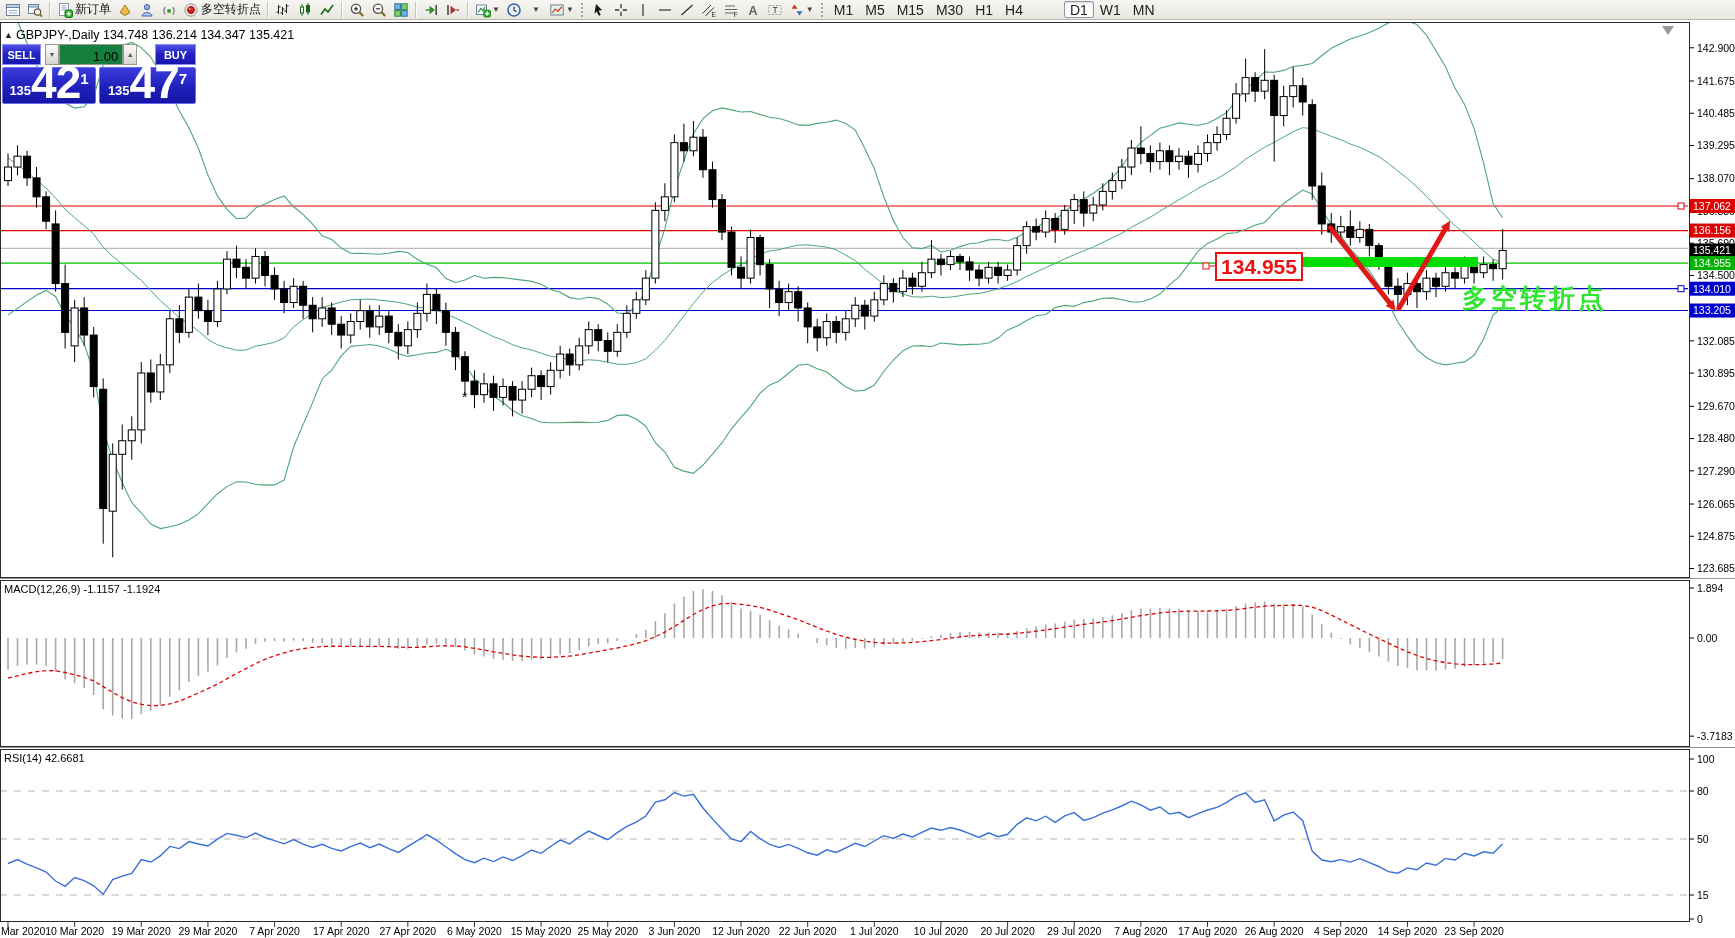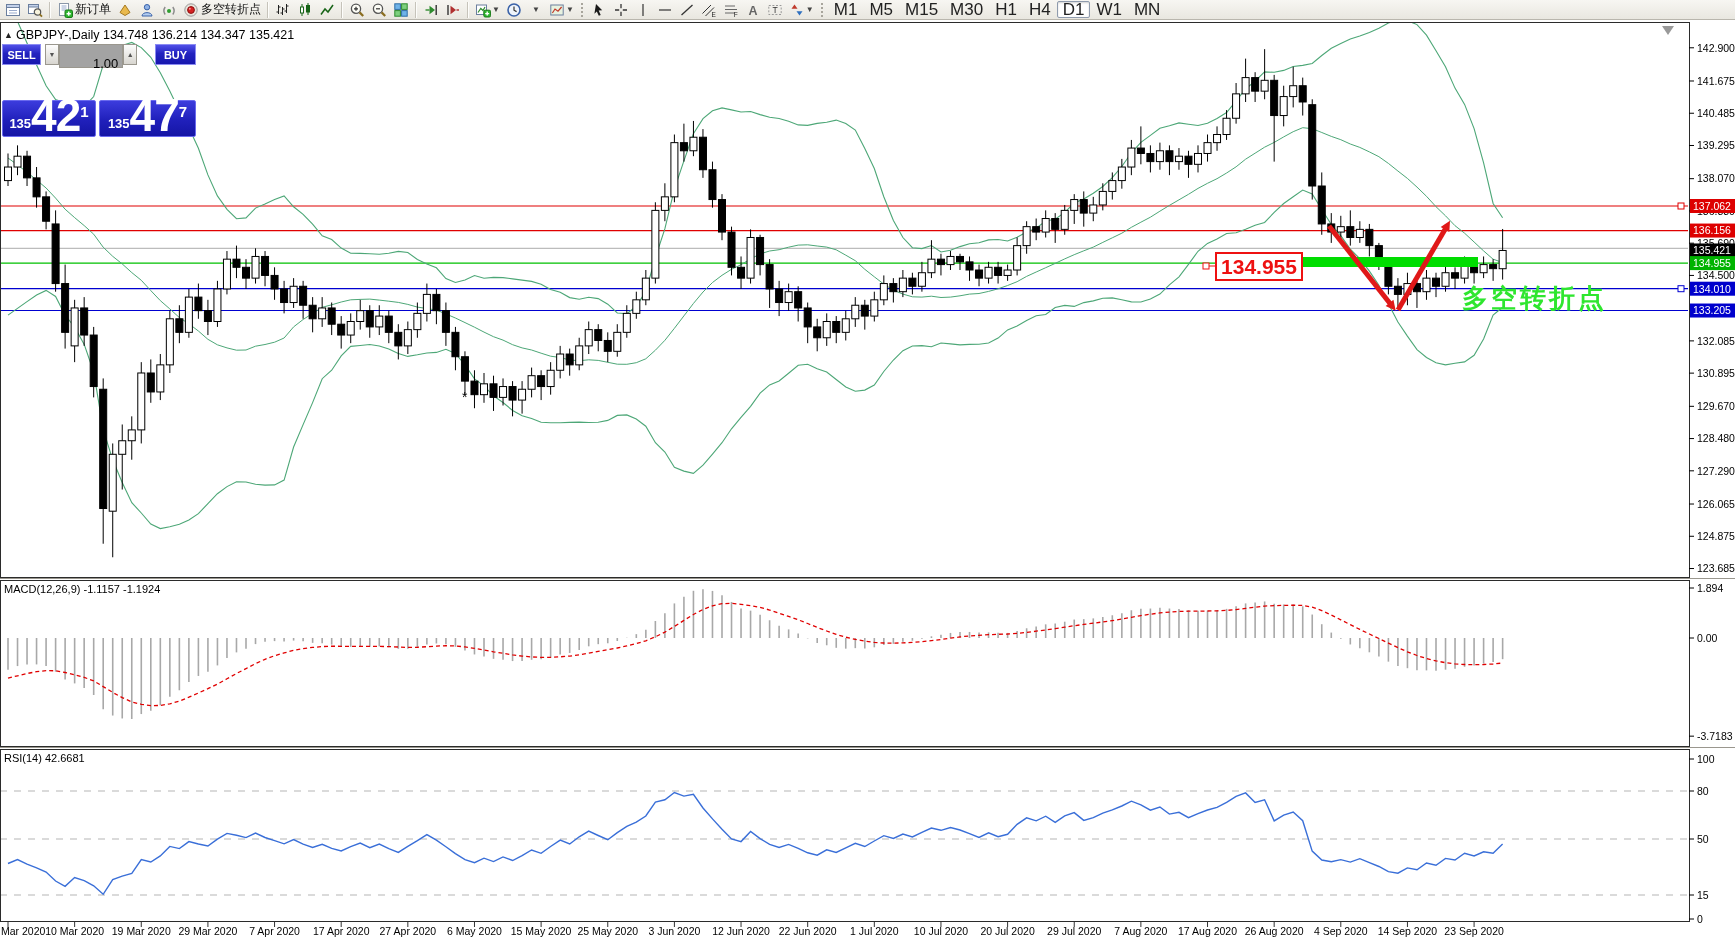--- a/index.html
+++ b/index.html
@@ -17,7 +17,7 @@
   .tb-caret { font-size:8px; color:#444; margin-left:1px; }
   .tb-sep { width:2px; height:16px; border-left:1px solid #c6c3ba; border-right:1px solid #fdfdfb; margin:0 3px; }
   .tb-handle { width:3px; height:14px; border-left:2px dotted #a8a59c; margin:0 4px; }
-  .tb-tf { font-size:17px; color:#222; padding:1px 5px; height:17px; display:flex; align-items:center;
+  .tb-tf { font-size:14px; color:#222; padding:1px 5px; height:17px; display:flex; align-items:center;
     border:1px solid transparent; border-radius:2px; }
   .tb-tf.active { background:#ffffff; border:1px solid #8f9bad; box-shadow:inset 0 1px 2px rgba(0,0,0,.18); }
 

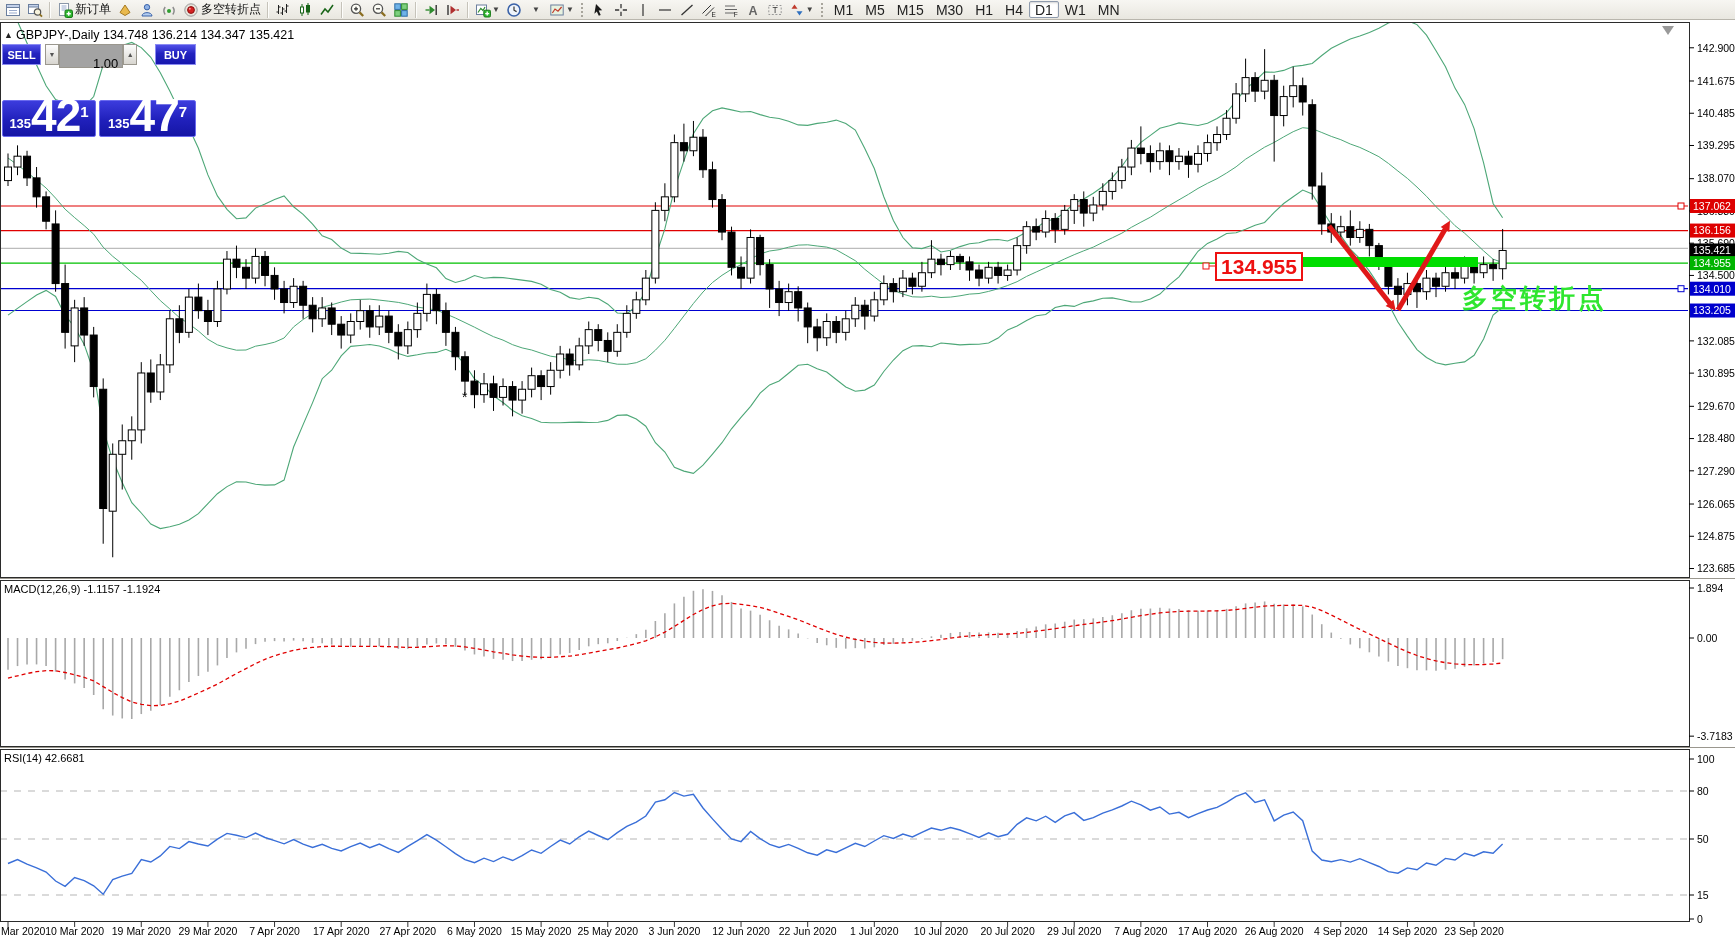--- a/index.html
+++ b/index.html
@@ -19,7 +19,7 @@
   .tb-handle { width:3px; height:14px; border-left:2px dotted #a8a59c; margin:0 4px; }
   .tb-tf { font-size:14px; color:#222; padding:1px 5px; height:17px; display:flex; align-items:center;
     border:1px solid transparent; border-radius:2px; }
-  .tb-tf.active { background:#ffffff; border:1px solid #8f9bad; box-shadow:inset 0 1px 2px rgba(0,0,0,.18); }
+  .tb-tf.active { background:#ffffff; border:1px solid #8f9bad; box-shadow:inset 0 1px 2px rgba(0,0,0,.18);margin-left:35px; }
 
   
   #oneclick { position:absolute; left:2px; top:44px; width:194px; height:60px; z-index:5; }

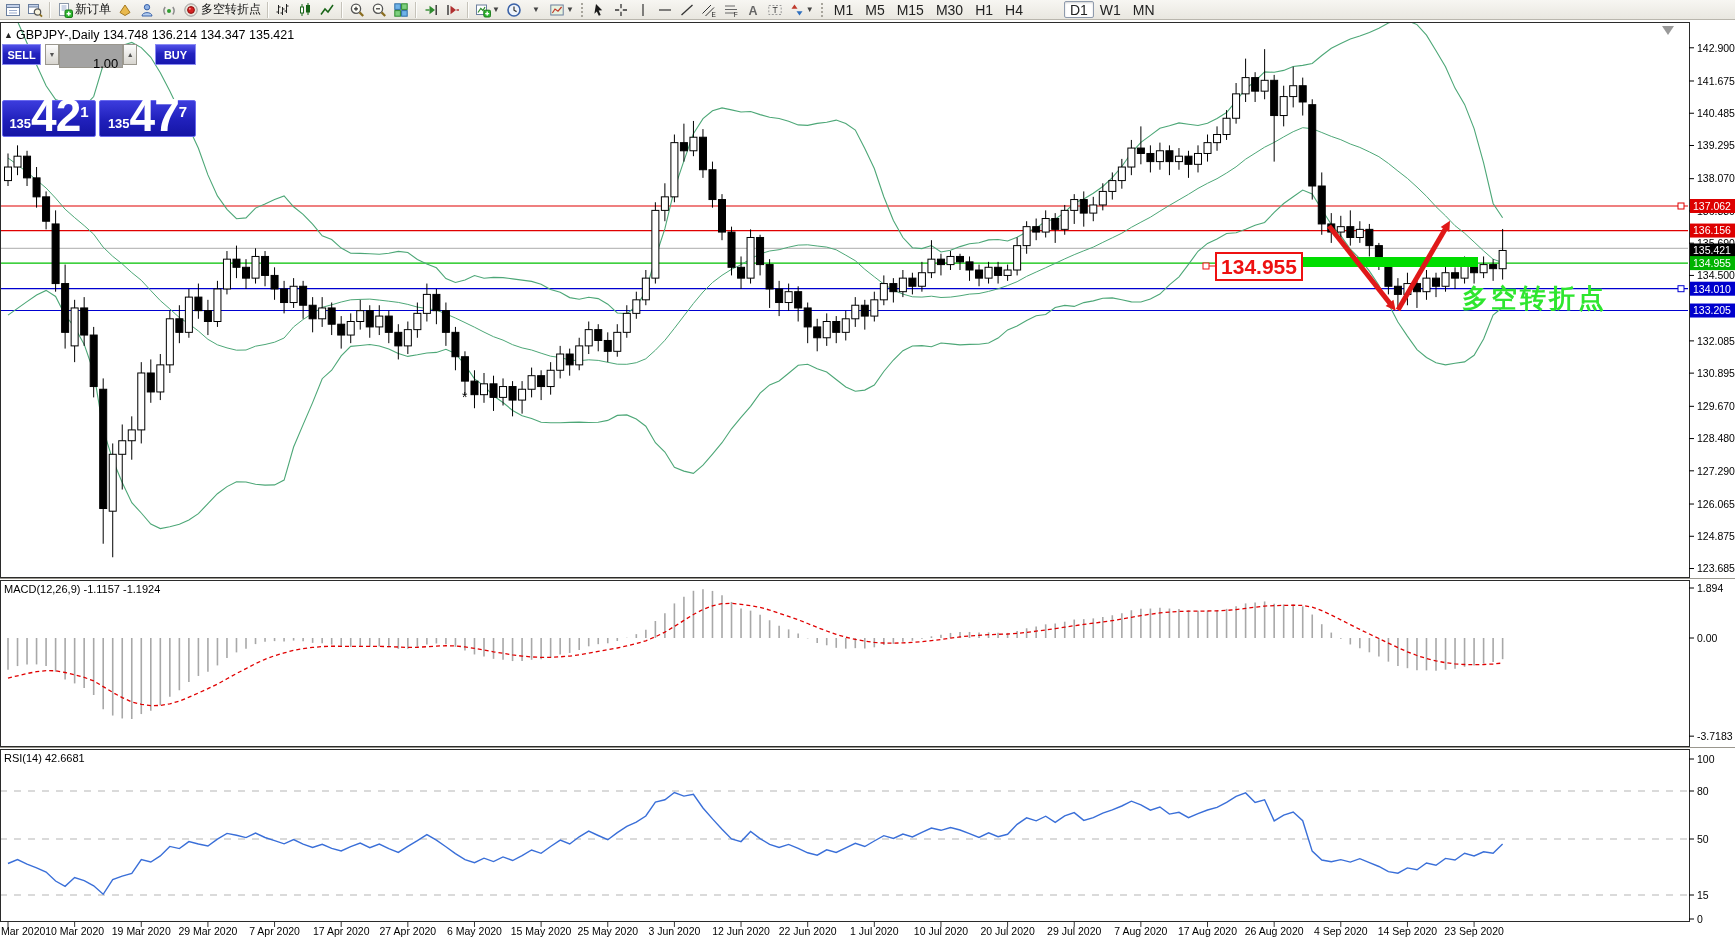--- a/index.html
+++ b/index.html
@@ -31,8 +31,8 @@
   #oc-buy-btn { width:45px; margin-left:18px; }
   .oc-spin { width:15px; background:linear-gradient(#fdfdfd,#d8d6d0); border:1px solid #9a978e;
     font-size:7px; color:#555; display:flex; align-items:center; justify-content:center; }
-  #oc-vol { width:70px; border:1px solid #9a978e; font-size:13px; text-align:right; padding:11px 4px;
-    color:#000; background:#a3a3a3; }
+  #oc-vol { width:70px; border:1px solid #9a978e; font-size:13px; text-align:right; padding:4px 4px;
+    color:#000; background:#15803d; }
   .oc-price { position:absolute; top:23px; height:37px; background:linear-gradient(#3c3cdd,#2020bb 55%,#1515a5);
     border:1px solid #6a6aee; border-radius:2px; color:#fff; display:flex; align-items:flex-end;
     justify-content:center; padding-bottom:1px;margin-top:33px; }

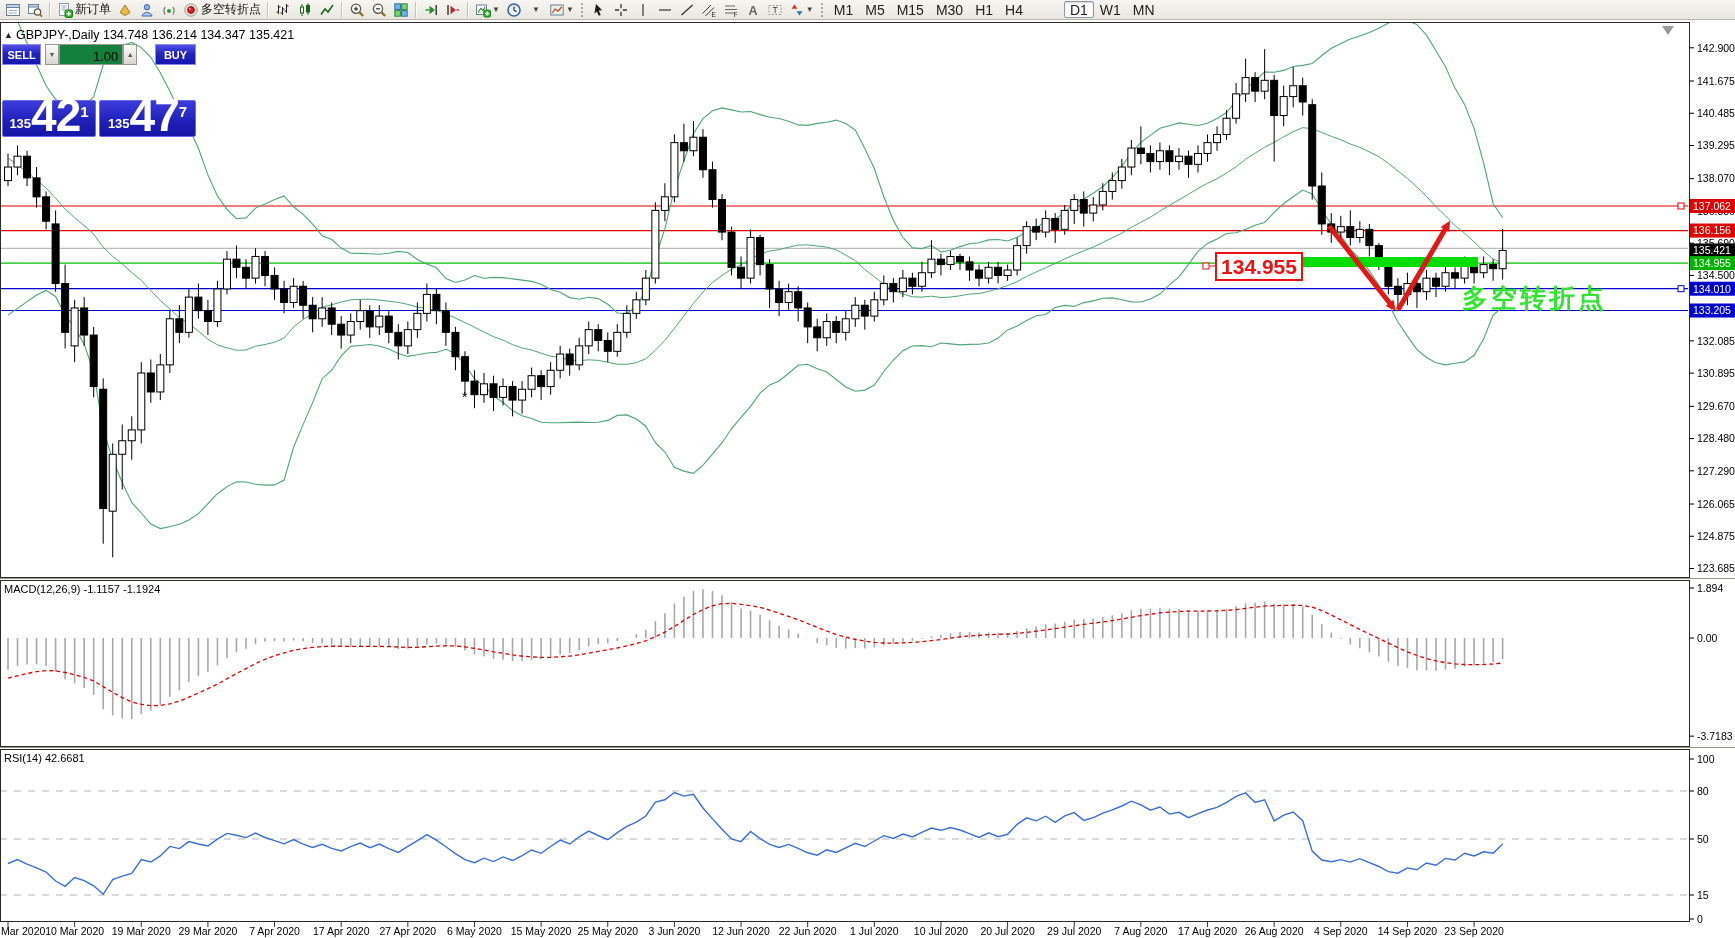--- a/index.html
+++ b/index.html
@@ -35,7 +35,7 @@
     color:#000; background:#15803d; }
   .oc-price { position:absolute; top:23px; height:37px; background:linear-gradient(#3c3cdd,#2020bb 55%,#1515a5);
     border:1px solid #6a6aee; border-radius:2px; color:#fff; display:flex; align-items:flex-end;
-    justify-content:center; padding-bottom:1px;margin-top:33px; }
+    justify-content:center; padding-bottom:1px; }
   #oc-sell-price { left:0; width:94px; }
   #oc-buy-price { left:97px; width:97px; }
   .oc-small { font-size:13px; font-weight:bold; margin-bottom:4px; }

